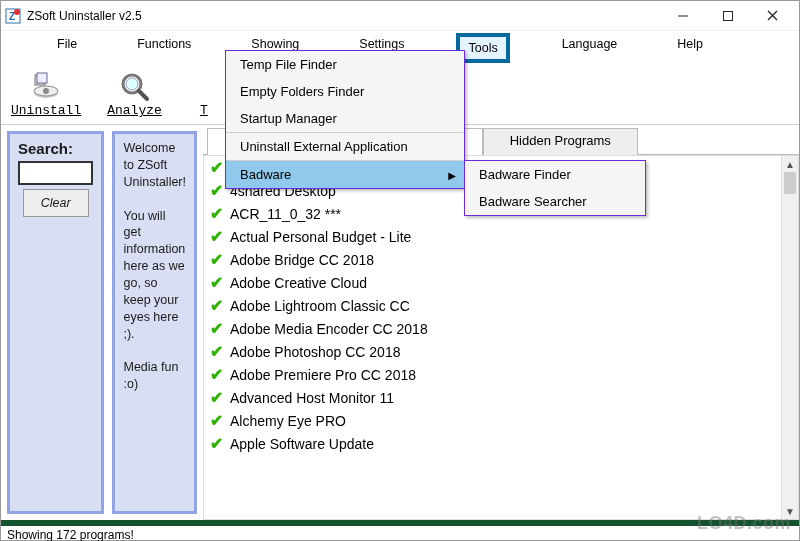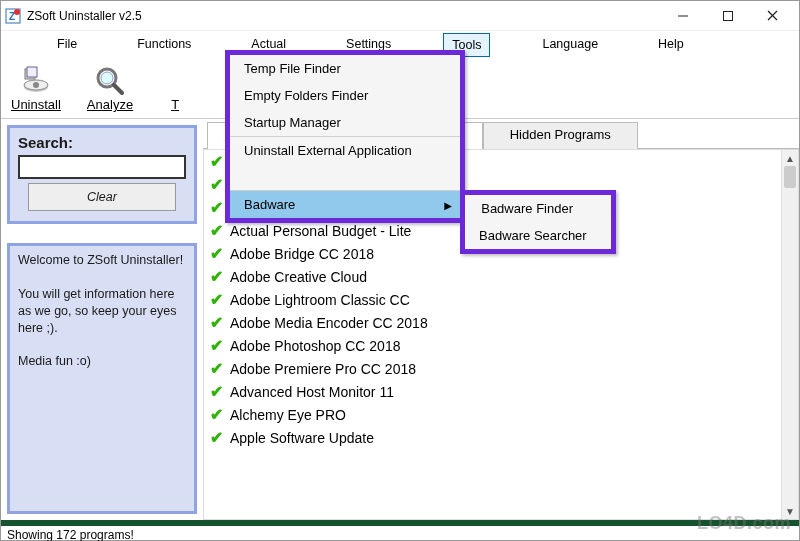--- a/index.html
+++ b/index.html
@@ -233,7 +233,7 @@
   <div class="menubar">
     <div class="menu-item">File</div>
     <div class="menu-item">Functions</div>
-    <div class="menu-item">Actual</div>
+    <div class="menu-item">Showing</div>
     <div class="menu-item">Settings</div>
     <div class="menu-item open">Tools</div>
     <div class="menu-item">Language</div>

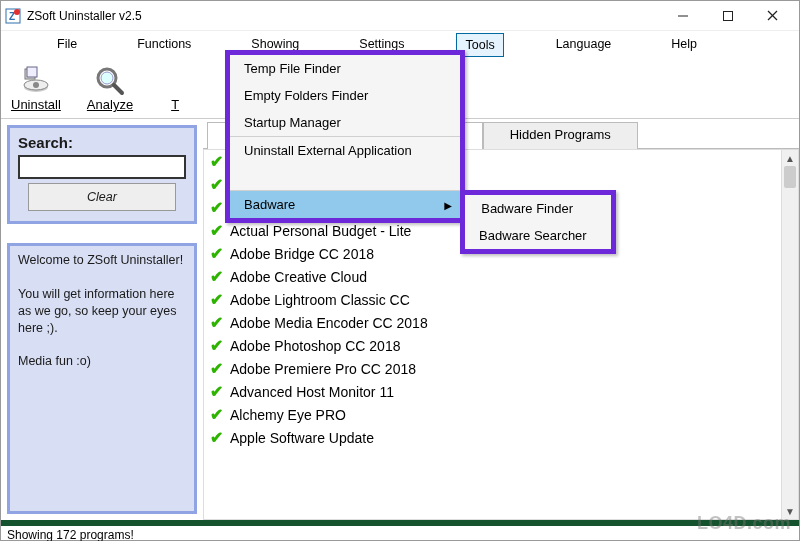--- a/index.html
+++ b/index.html
@@ -57,7 +57,7 @@
     cursor: default;
     margin-left: 44px;
   }
-  .menu-item.open { border: 1px solid #0369a1; background:#e5f3ff;}
+  .menu-item.open { border: 4px solid #0369a1; background:#e5f3ff;}
 
   
   .toolbar {

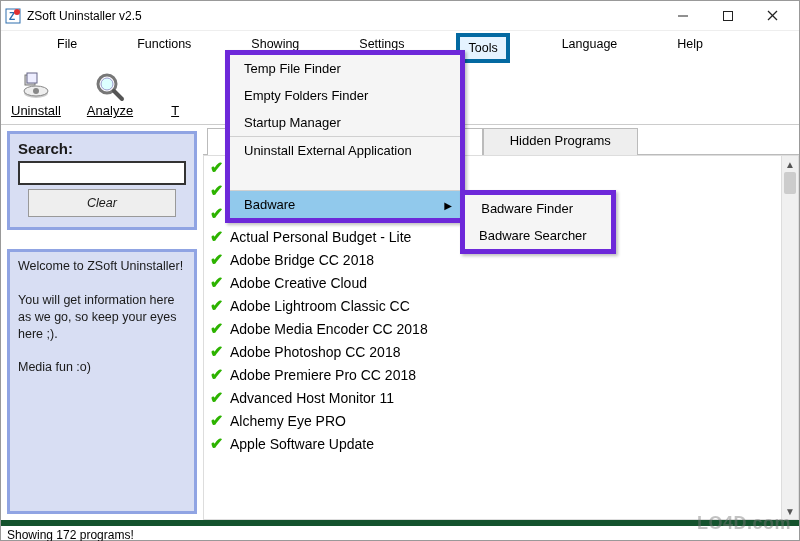--- a/index.html
+++ b/index.html
@@ -171,7 +171,7 @@
   .dropdown {
     position:absolute;
     background:#f5f5f5;
-    border:5px solid #6d28d9;
+    border:1px solid #6d28d9;
     box-shadow: 2px 2px 3px rgba(0,0,0,0.25);
     font-size:13px;
     z-index: 50;

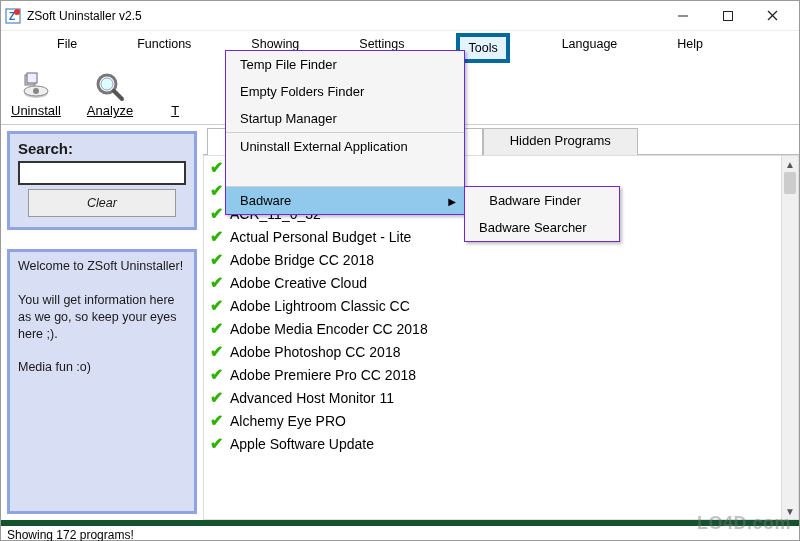--- a/index.html
+++ b/index.html
@@ -76,7 +76,7 @@
     width: 32px; height: 32px;
     display:flex; align-items:center;justify-content:center;
   }
-  .tbtn .lbl { text-decoration: underline; }
+  .tbtn .lbl { text-decoration: underline; font-family: Liberation Mono, monospace; }
 
   
   .main-area { flex:1; display:flex; position: relative; }

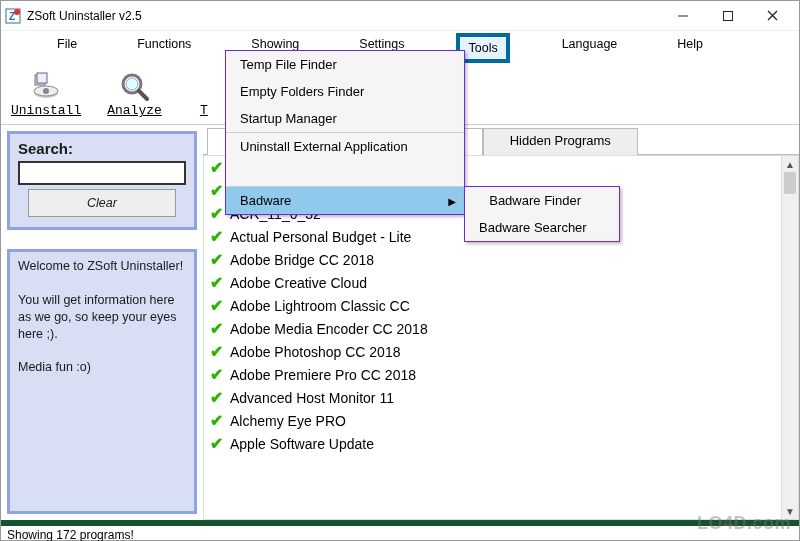--- a/index.html
+++ b/index.html
@@ -84,7 +84,7 @@
   .left-col {
     width: 202px;
     padding: 6px;
-    display:flex; flex-direction: column; gap:19px;
+    display:flex; flex-direction: row; gap:8px;
   }
   .panel {
     border: 3px solid #90a4e3;

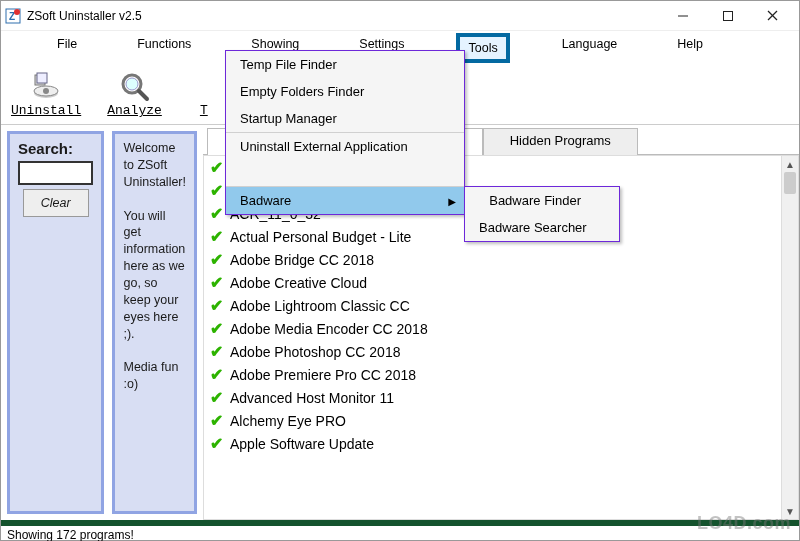--- a/index.html
+++ b/index.html
@@ -182,7 +182,7 @@
     position:relative;
   }
   .dd-item.sep-before { border-top: 1px solid #d0d0d0; }
-  .dd-item.highlight { background:#91c9ec;margin-top:26px; }
+  .dd-item.highlight { background:#91c9ec; }
   .dd-item .arrow-r {
     position:absolute; right:8px; top:50%; transform:translateY(-50%);
     font-size:10px;

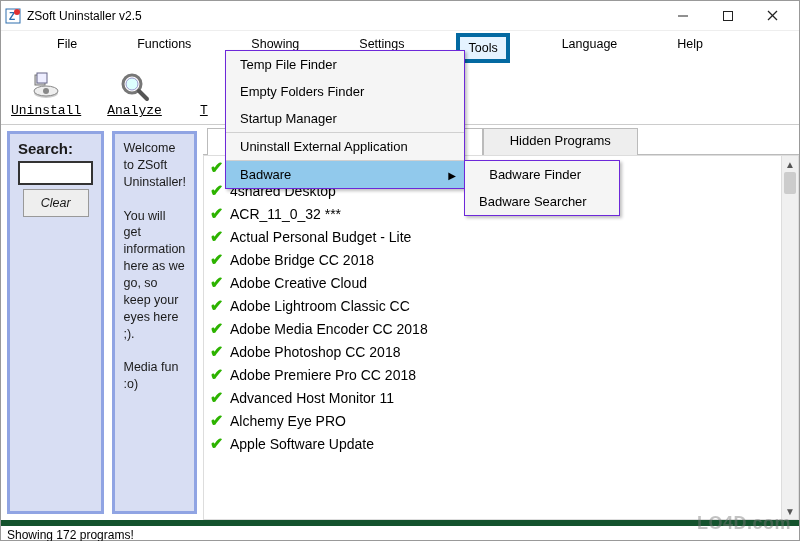--- a/index.html
+++ b/index.html
@@ -373,7 +373,7 @@
       <span>Badware</span>
       <span class="arrow-r">▶</span>
       
-      <div class="dropdown submenu" style="top:-1px; width:156px;text-align:right;">
+      <div class="dropdown submenu" style="top:-1px; width:182px;">
         <div class="dd-item">Badware Finder</div>
         <div class="dd-item">Badware Searcher</div>
       </div>

